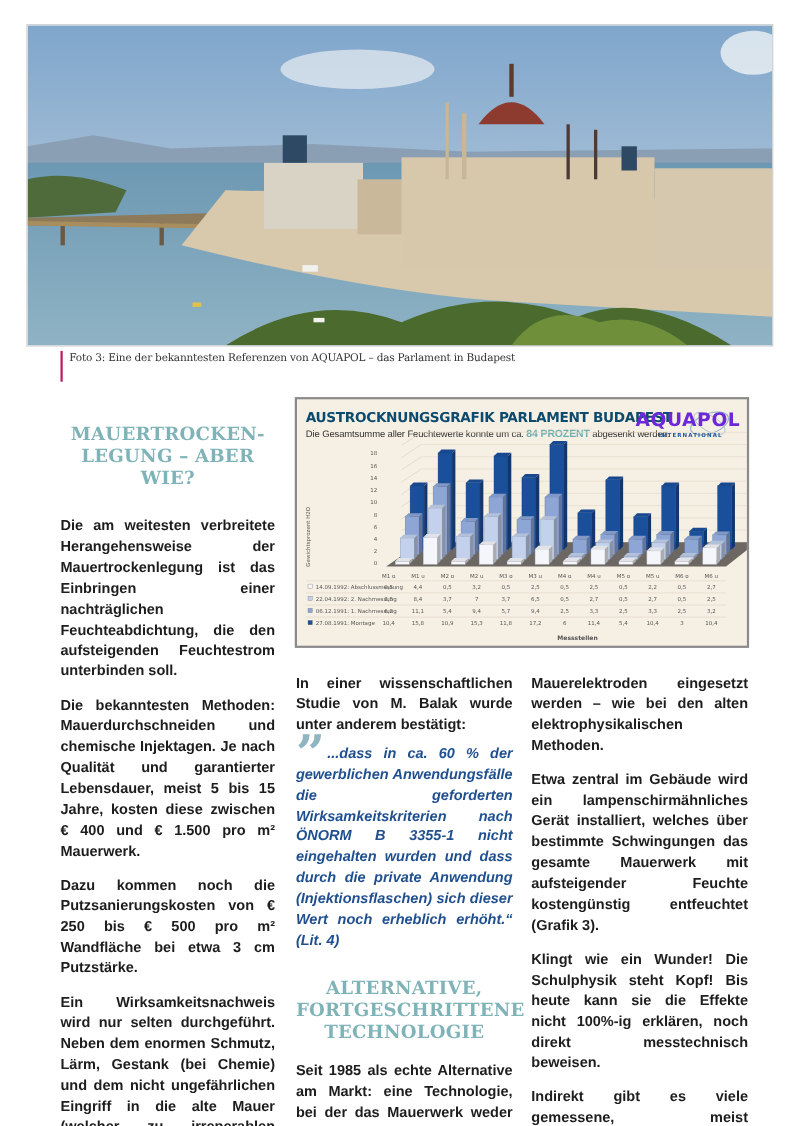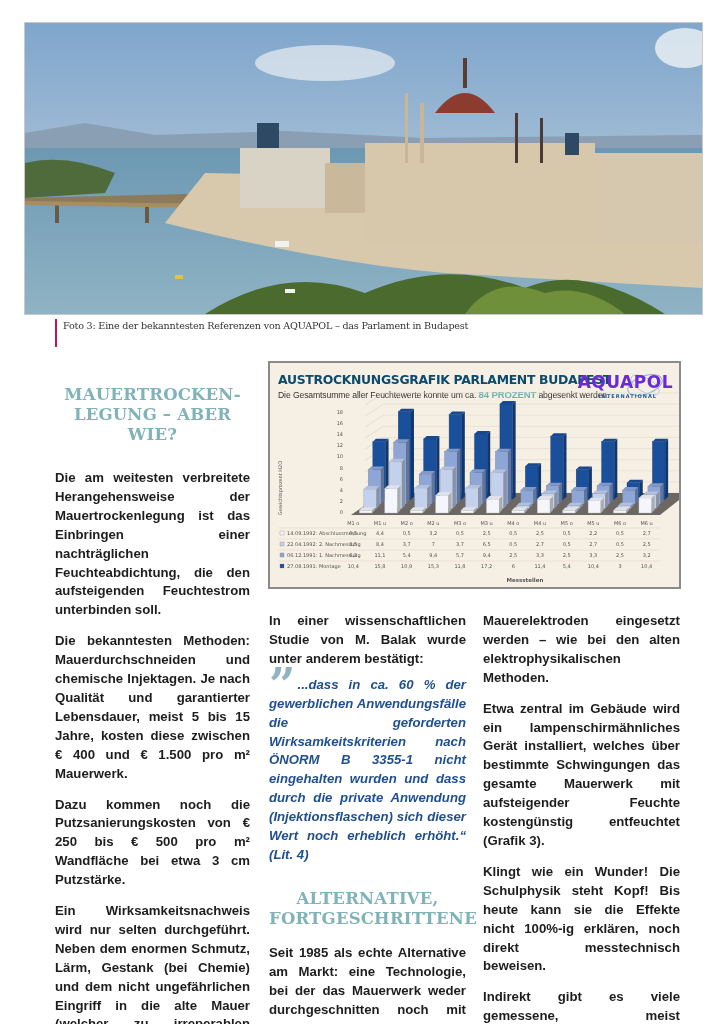--- a/index.html
+++ b/index.html
@@ -386,6 +386,7 @@
   <div class="heading">
     <div>ALTERNATIVE,</div>
     <div>FORTGESCHRITTENE</div>
+    <div>TECHNOLOGIE</div>
   </div>
   <p>Seit 1985 als echte Alternative am Markt: eine Technologie, bei der das Mauerwerk weder durchgeschnitten noch mit Chemie injiziert wird, noch</p>
 </div>

